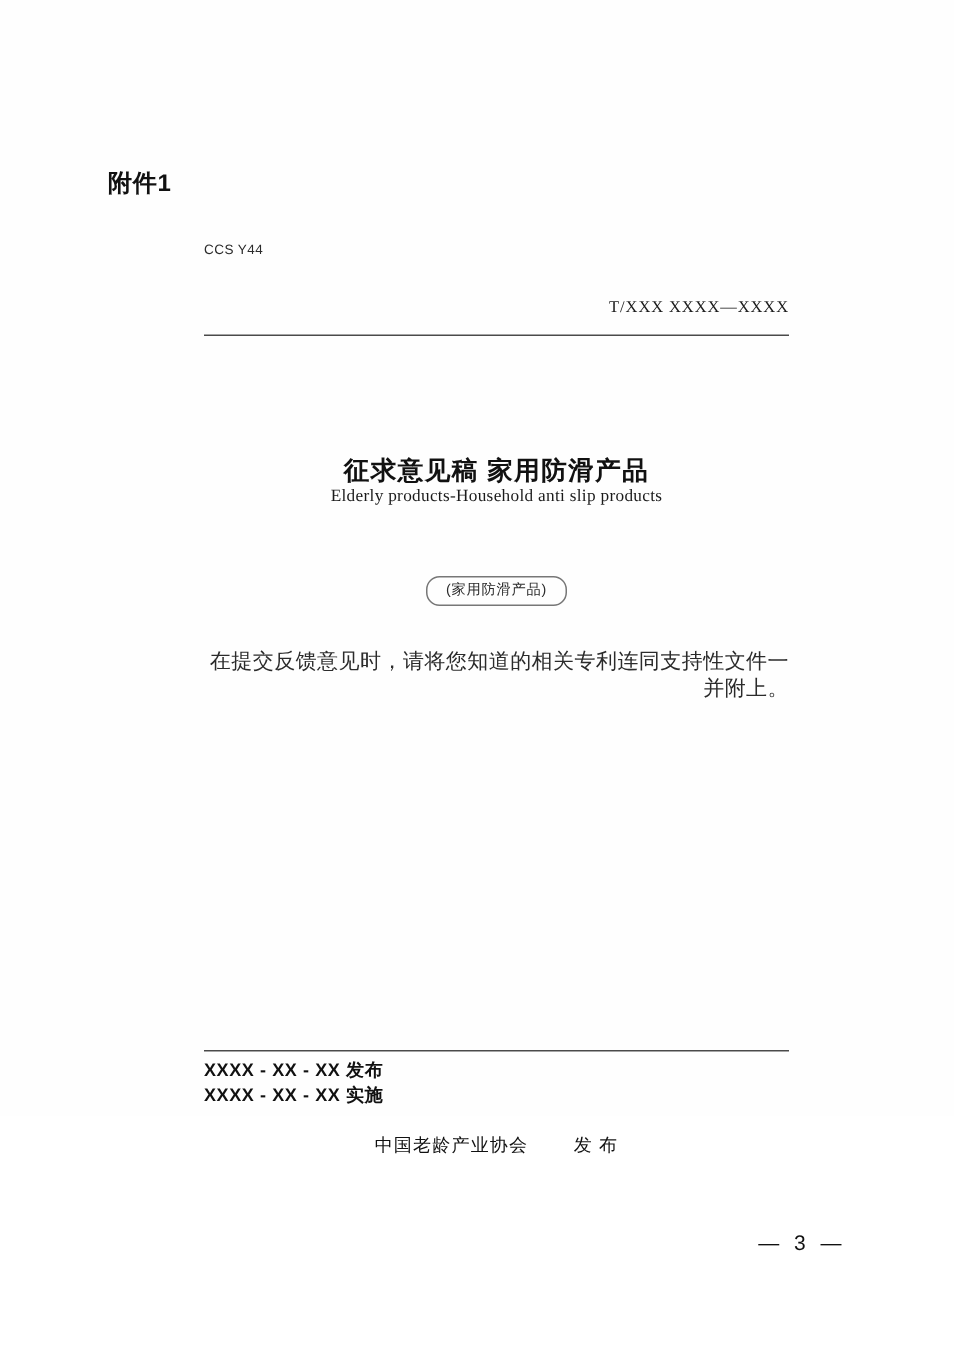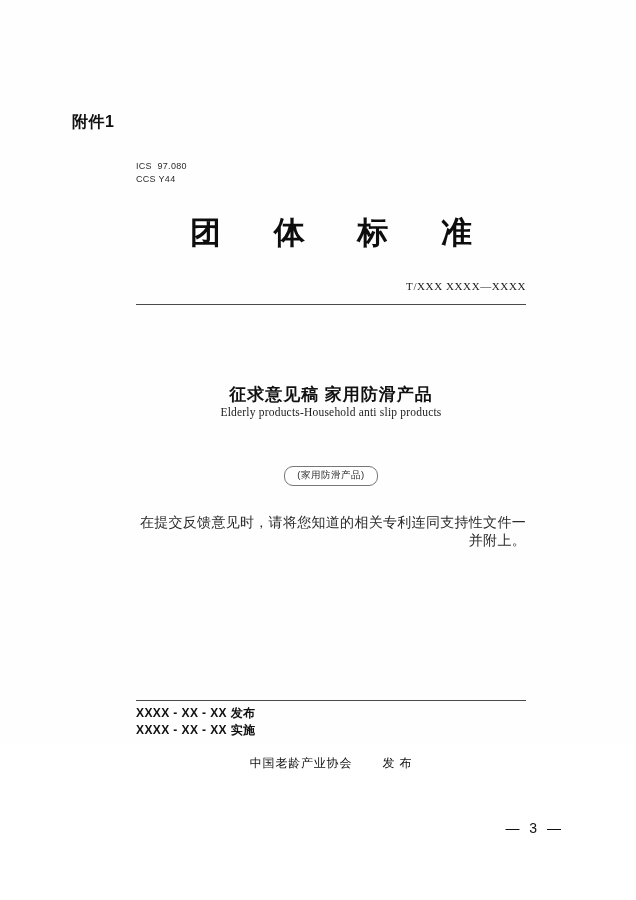--- a/index.html
+++ b/index.html
@@ -182,7 +182,6 @@
   <div class="cover">
 
     <div class="ics-block">
-      <div>ICS  97.080</div>
       <div>CCS Y44</div>
     </div>
 

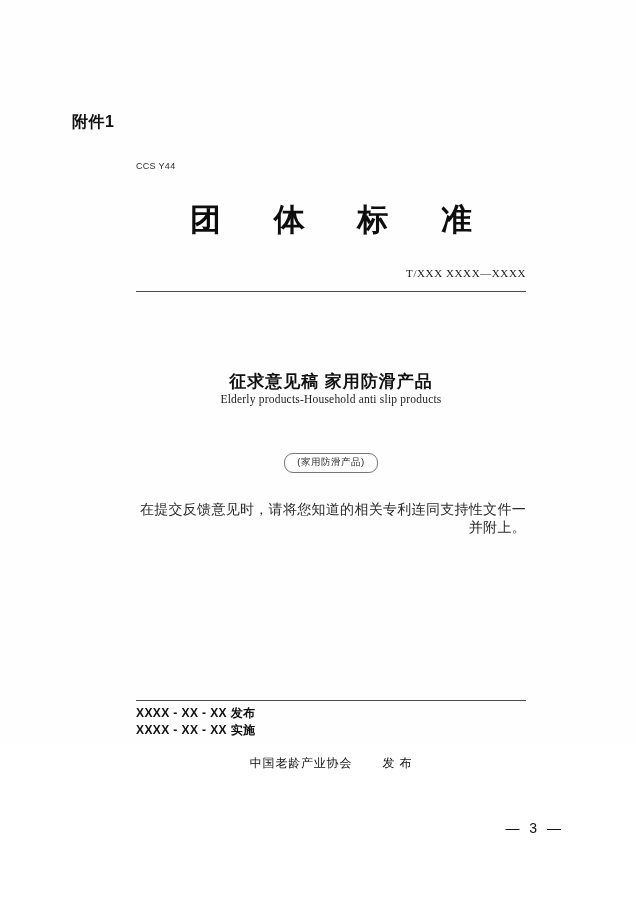--- a/index.html
+++ b/index.html
@@ -185,7 +185,6 @@
       <div>CCS Y44</div>
     </div>
 
-    <div class="std-title">团 体 标 准</div>
 
     <div class="std-number">T/XXX XXXX—XXXX</div>
 

